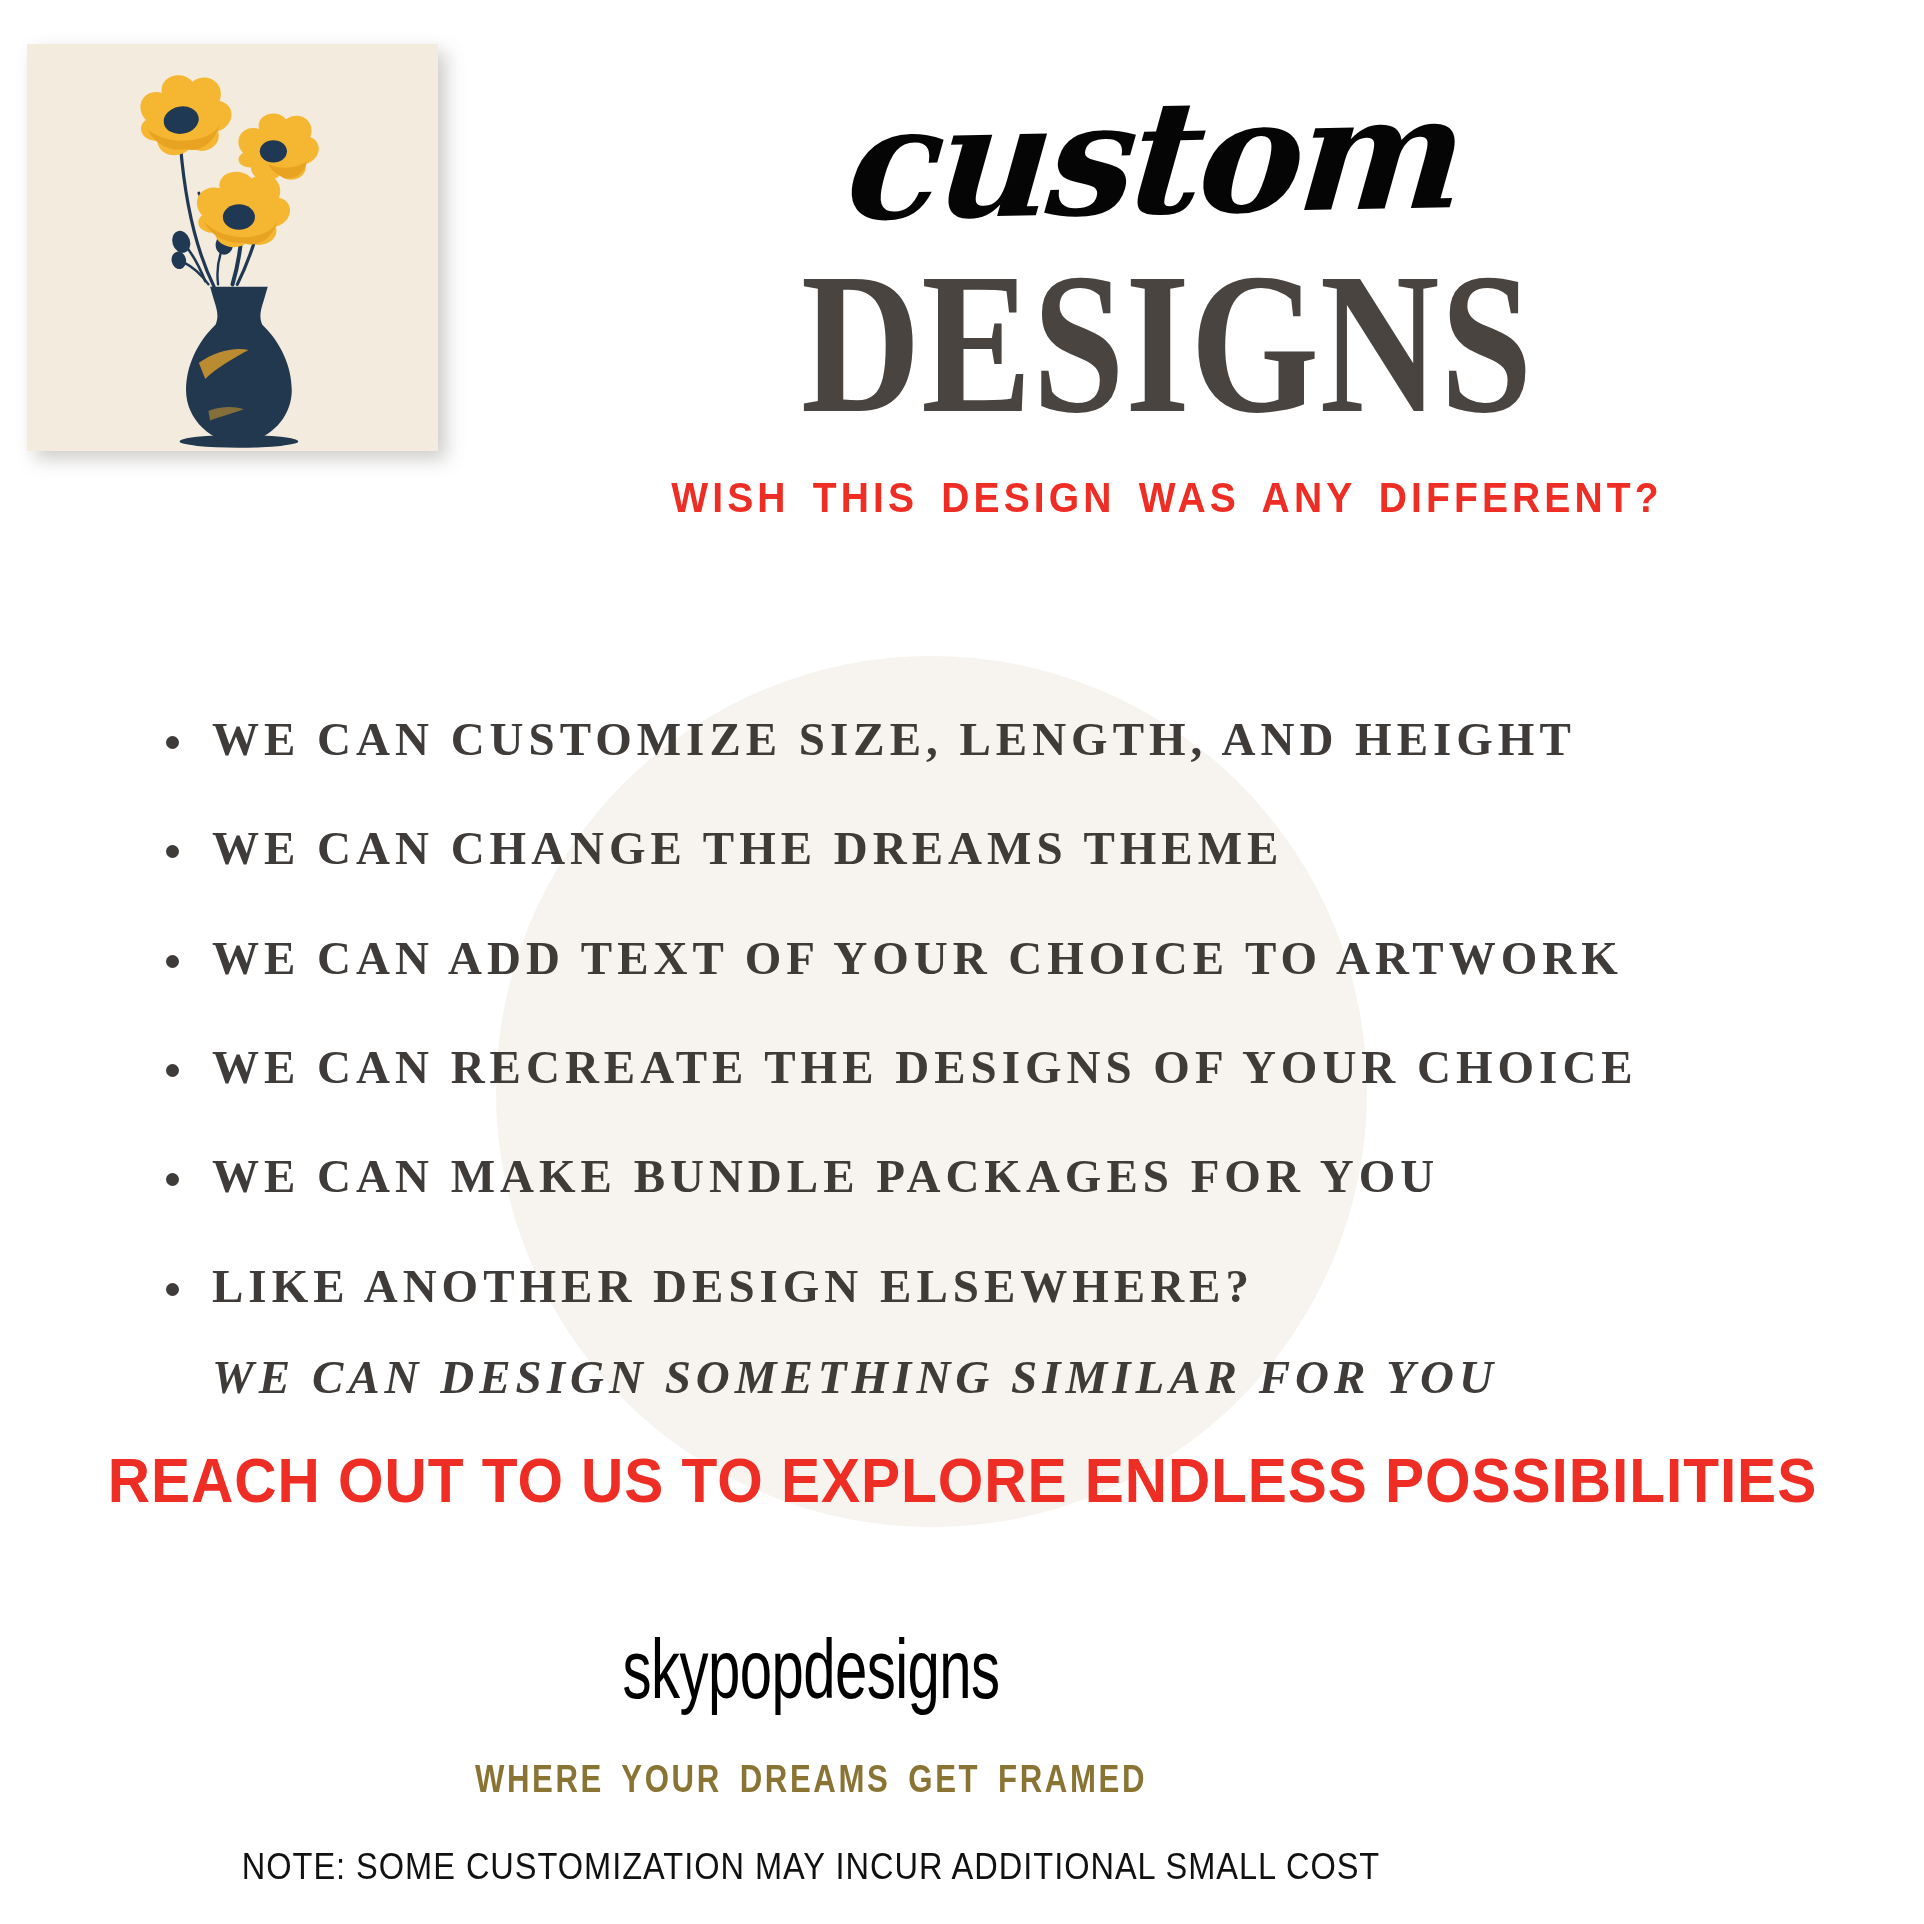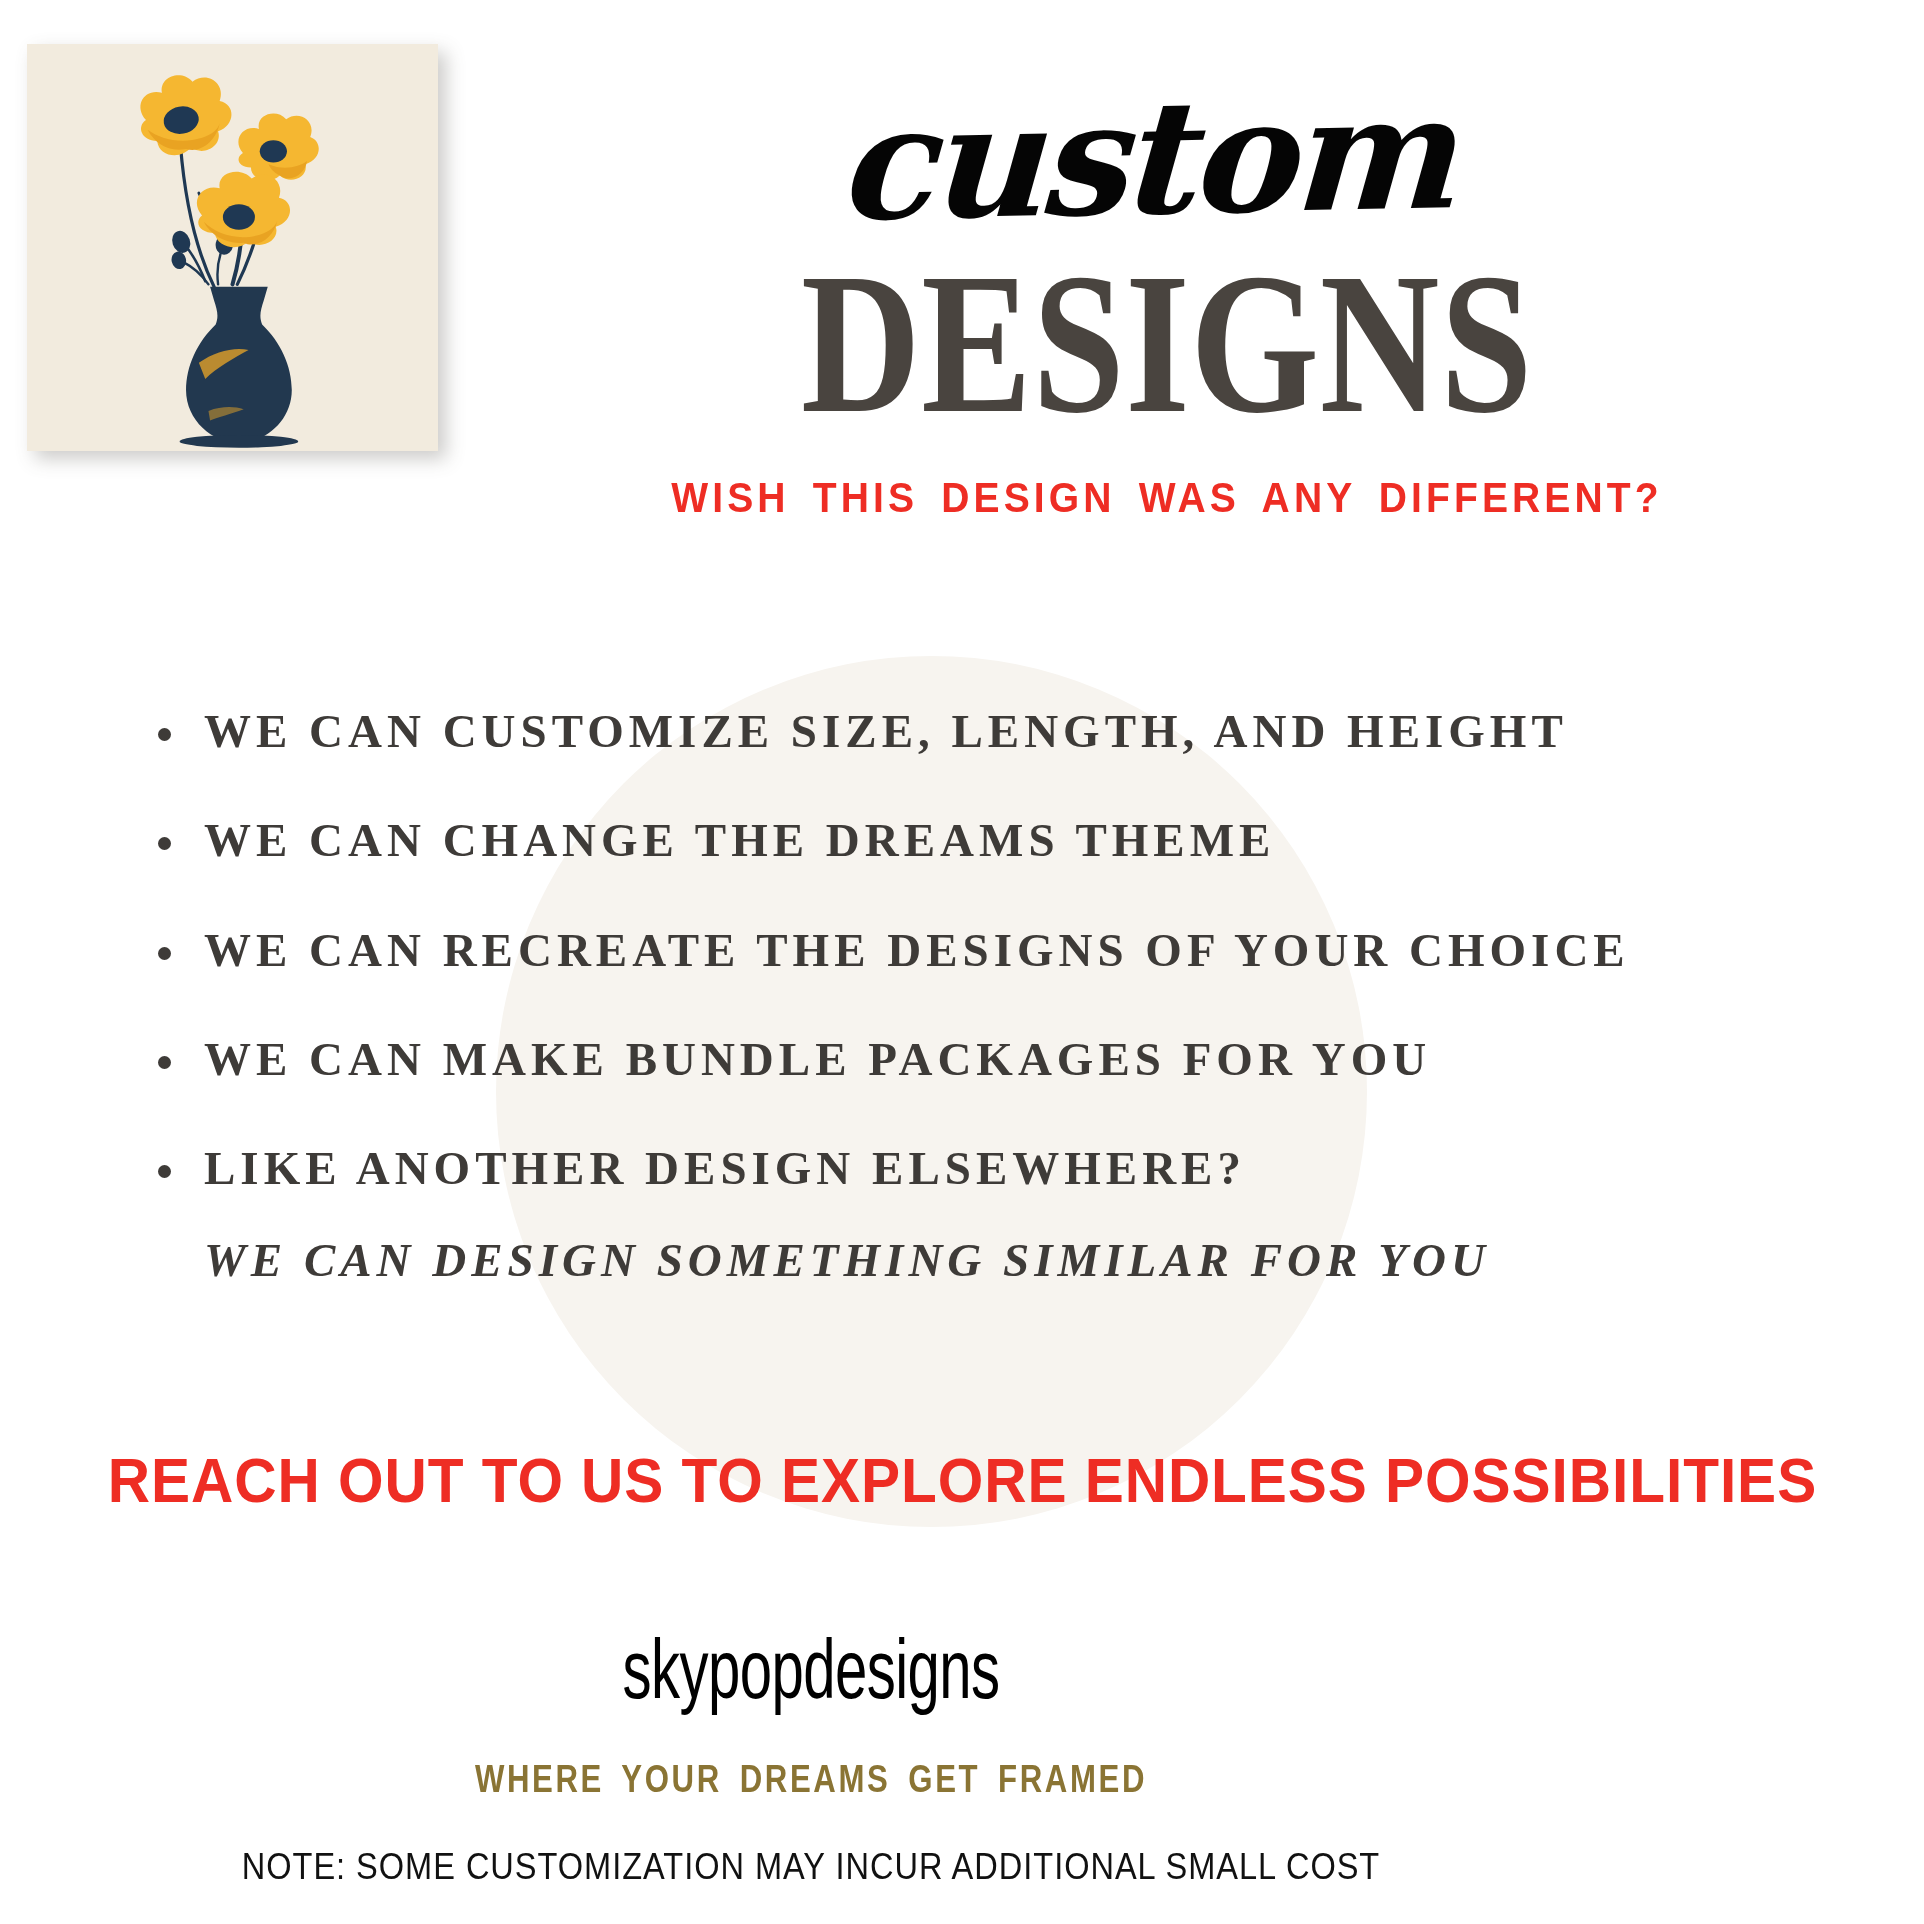--- a/index.html
+++ b/index.html
@@ -93,7 +93,7 @@
     left: 152px;
     top: 706px;
     width: 1692px;
-    margin: 1px;
+    margin: 9px;
     padding: 0;
     list-style: none;
     z-index: 2;

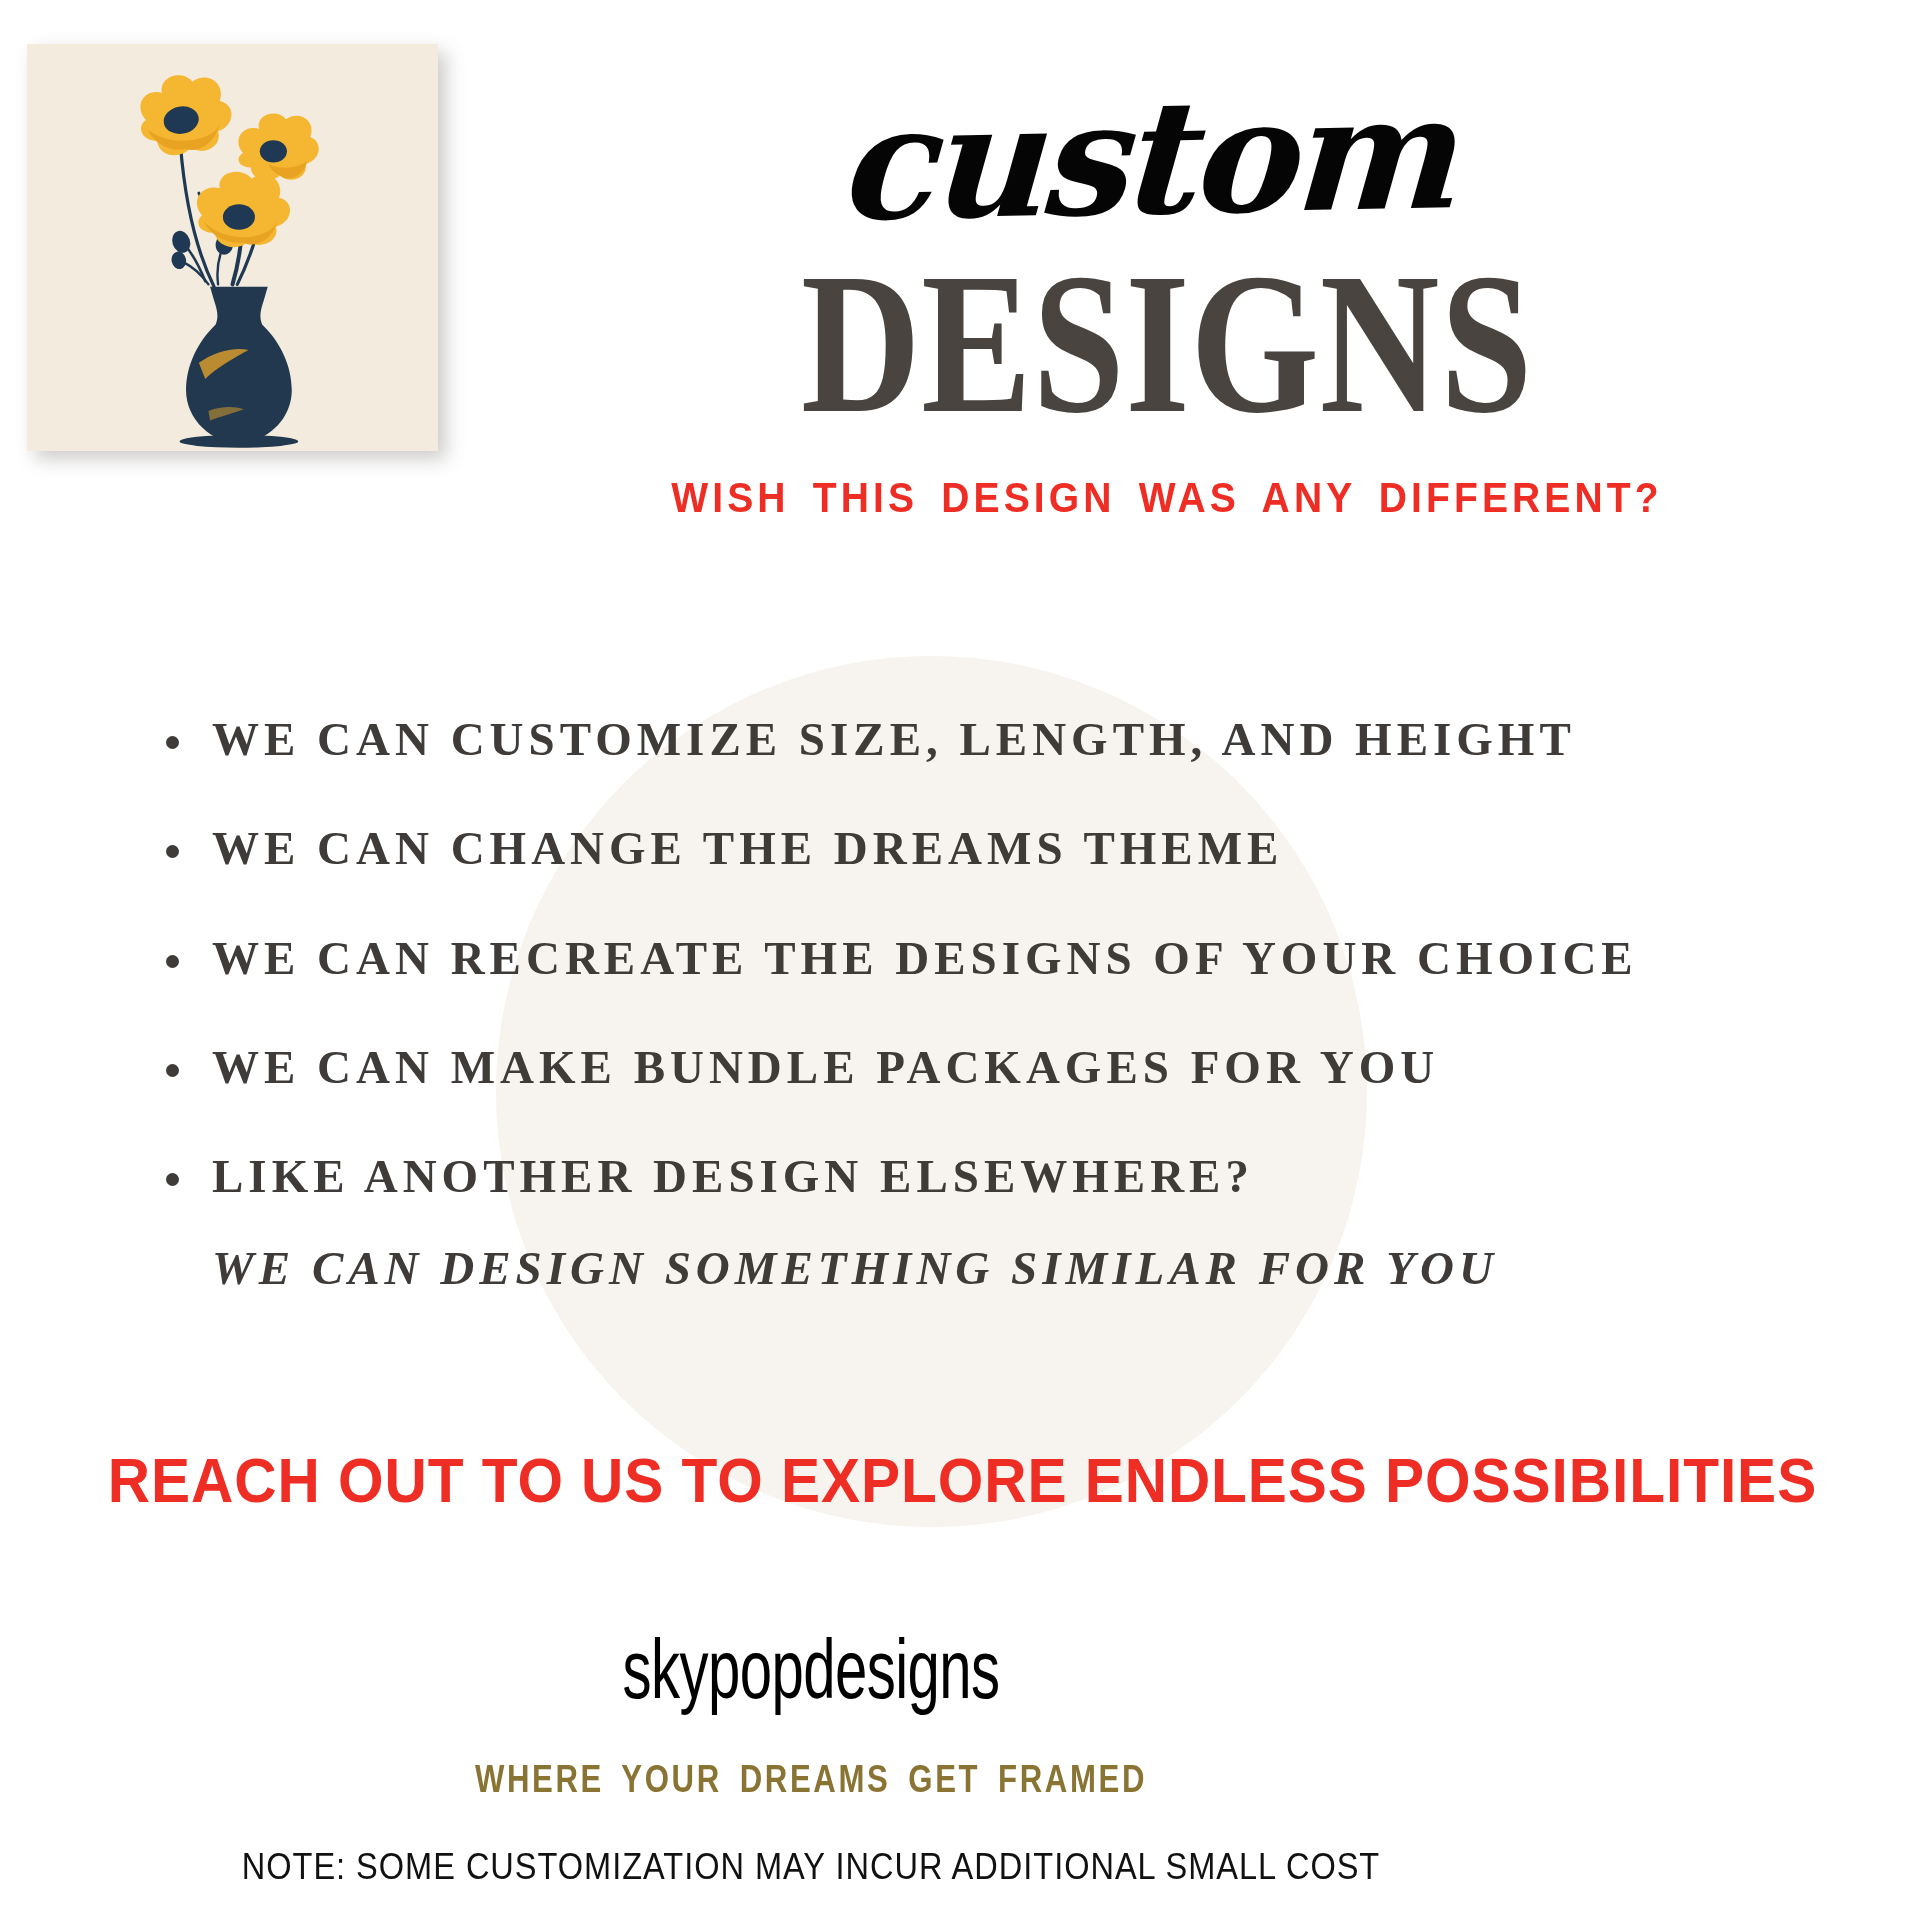--- a/index.html
+++ b/index.html
@@ -243,6 +243,7 @@
 <ul id="feature-list">
   <li>WE CAN CUSTOMIZE SIZE, LENGTH, AND HEIGHT</li>
   <li>WE CAN CHANGE THE DREAMS THEME</li>
+  <li>WE CAN ADD TEXT OF YOUR CHOICE TO ARTWORK</li>
   <li>WE CAN RECREATE THE DESIGNS OF YOUR CHOICE</li>
   <li>WE CAN MAKE BUNDLE PACKAGES FOR YOU</li>
   <li>LIKE ANOTHER DESIGN ELSEWHERE?</li>

